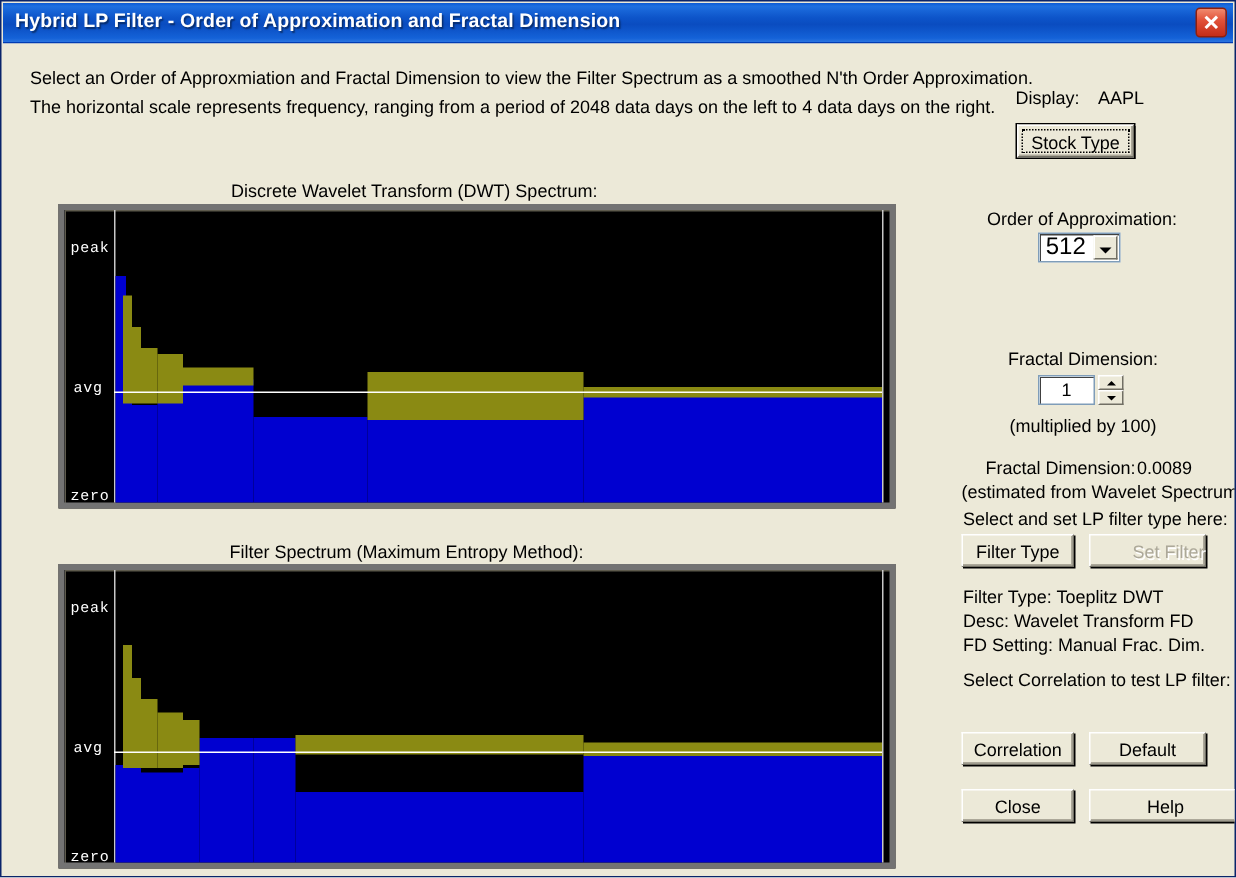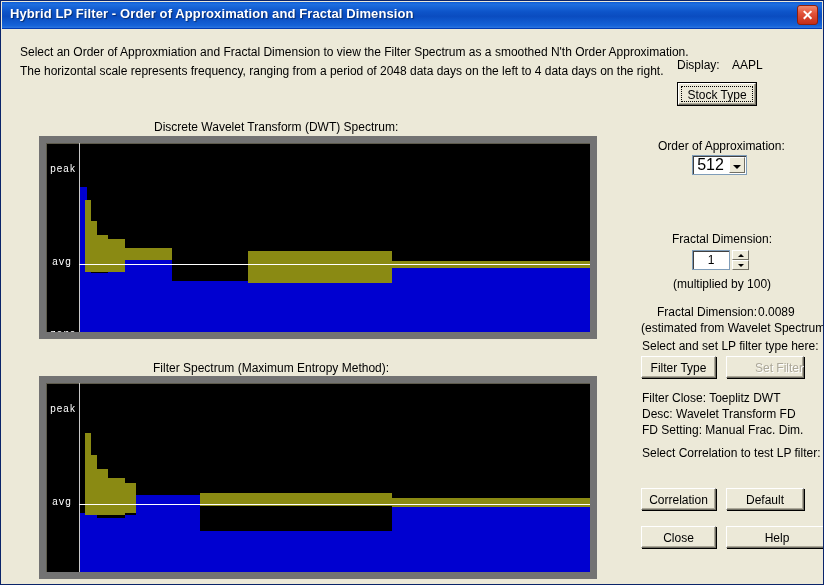--- a/index.html
+++ b/index.html
@@ -85,7 +85,7 @@
   .chart-frame {
     position: absolute;
     background: #000000;
-    border: 7px solid #737373;
+    border: 4px solid #737373;
     box-shadow: inset 1px 1px 0 #5d5a4c;
     box-sizing: border-box;
     overflow: hidden;

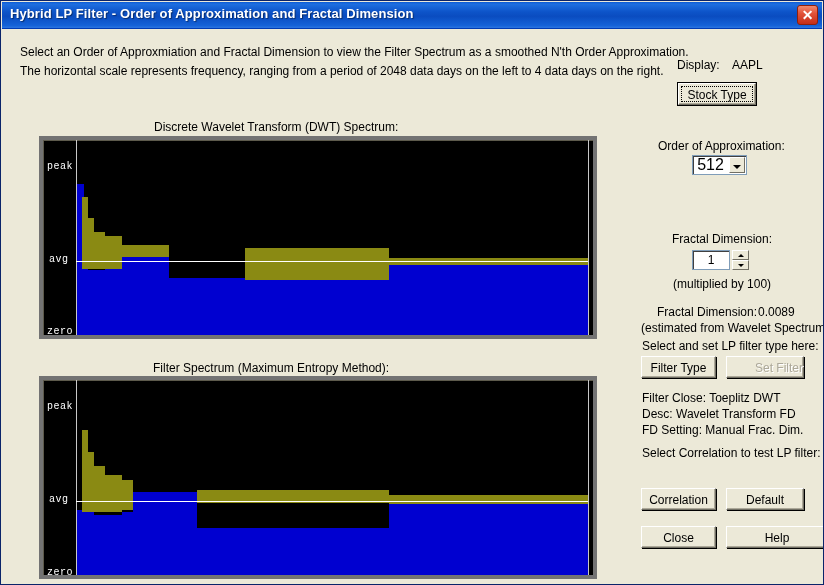--- a/index.html
+++ b/index.html
@@ -370,7 +370,7 @@
       <span>Set Filter</span>
     </div>
 
-    <div class="info-line" style="left:640px; top:362px;">Filter Close:  Toeplitz DWT</div>
+    <div class="info-line" style="left:640px; top:362px;">Filter Type:  Toeplitz DWT</div>
     <div class="info-line" style="left:640px; top:378px;">Desc:  Wavelet Transform FD</div>
     <div class="info-line" style="left:640px; top:394px;">FD Setting:  Manual Frac. Dim.</div>
 

